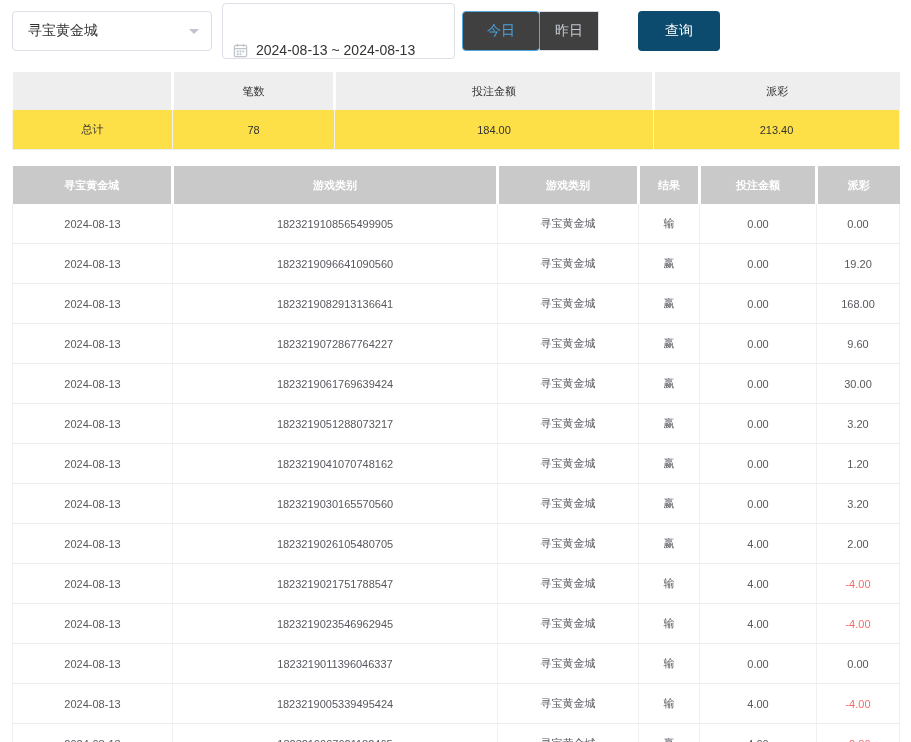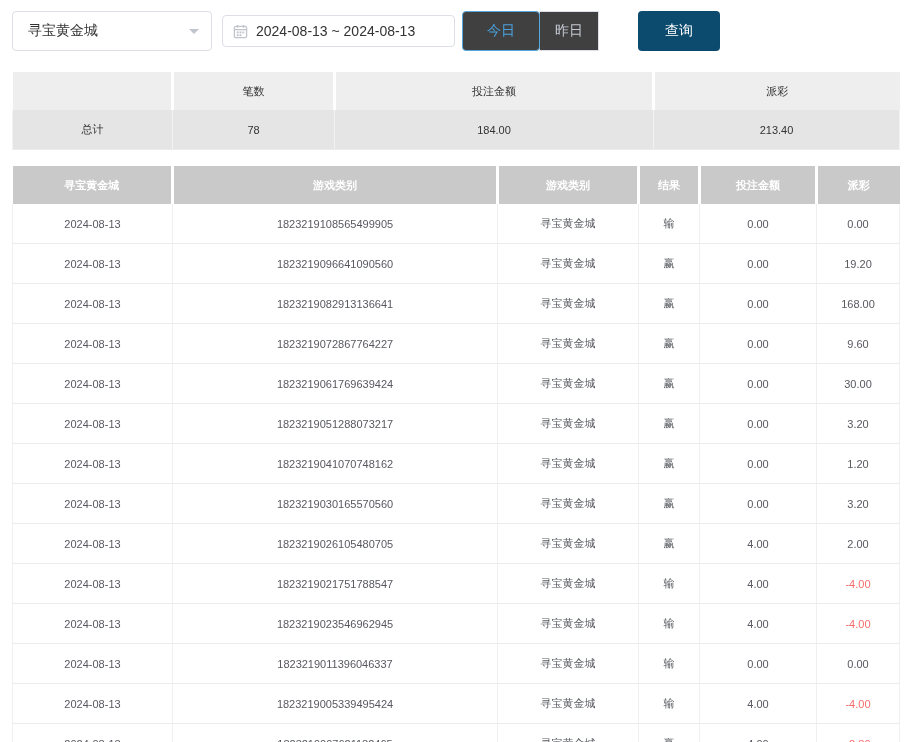--- a/index.html
+++ b/index.html
@@ -17,8 +17,8 @@
   }
   .caret{width:0;height:0;border:5px solid transparent;border-top-color:#c0c4cc;margin-top:6px;}
   .date-box{
-    width:233px;height:32px;box-sizing:border-box;border:1px solid #dcdfe6;border-radius:4px;
-    margin-left:10px;display:flex;align-items:center;gap:8px;padding:0 10px;
+    width:233px;height:56px;box-sizing:border-box;border:1px solid #dcdfe6;border-radius:4px;
+    margin-left:10px;display:flex;align-items:flex-end;gap:8px;padding:0 10px;
     font-size:14px;color:#333;background:#fff;cursor:pointer;
   }
   .cal-icon{flex:0 0 auto;display:block;}

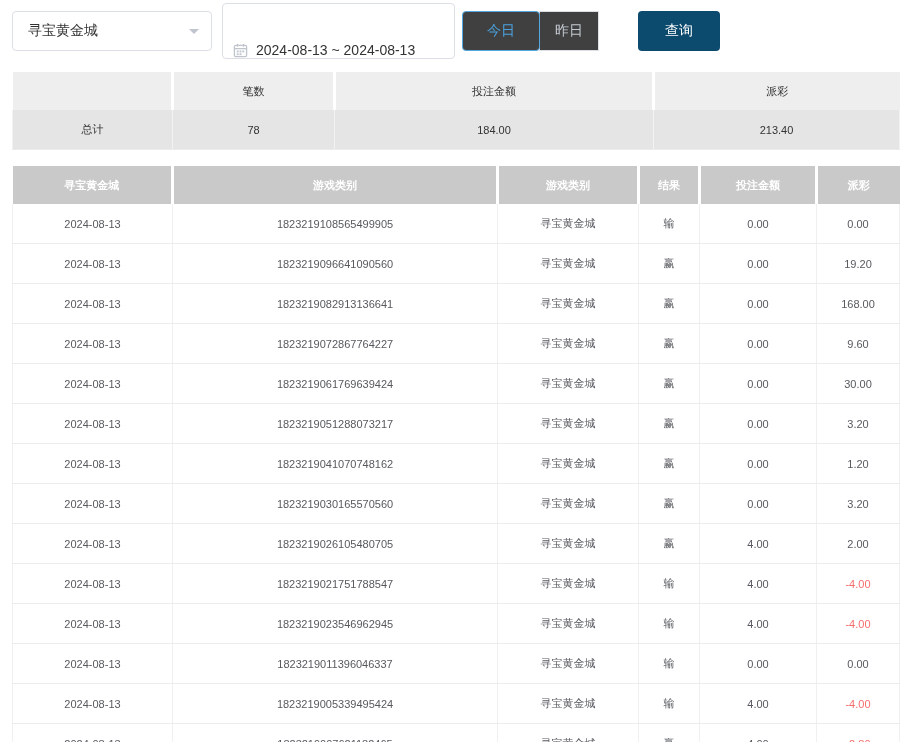--- a/index.html
+++ b/index.html
@@ -47,7 +47,7 @@
   .sum-table th:last-child{border-right:none;}
   .sum-table td{
     height:37px;box-sizing:content-box;text-align:center;color:#333;
-    border-bottom:1px solid #ececec;border-right:1px solid #f2f2f2;background:#e5e5e5;
+    border-bottom:1px solid #ececec;border-right:1px solid #f2f2f2;background:#fde047;
   }
   .sum-table td:first-child{border-left:1px solid #f2f2f2;}
   .sum-table td:last-child{border-right:1px solid #f2f2f2;}

